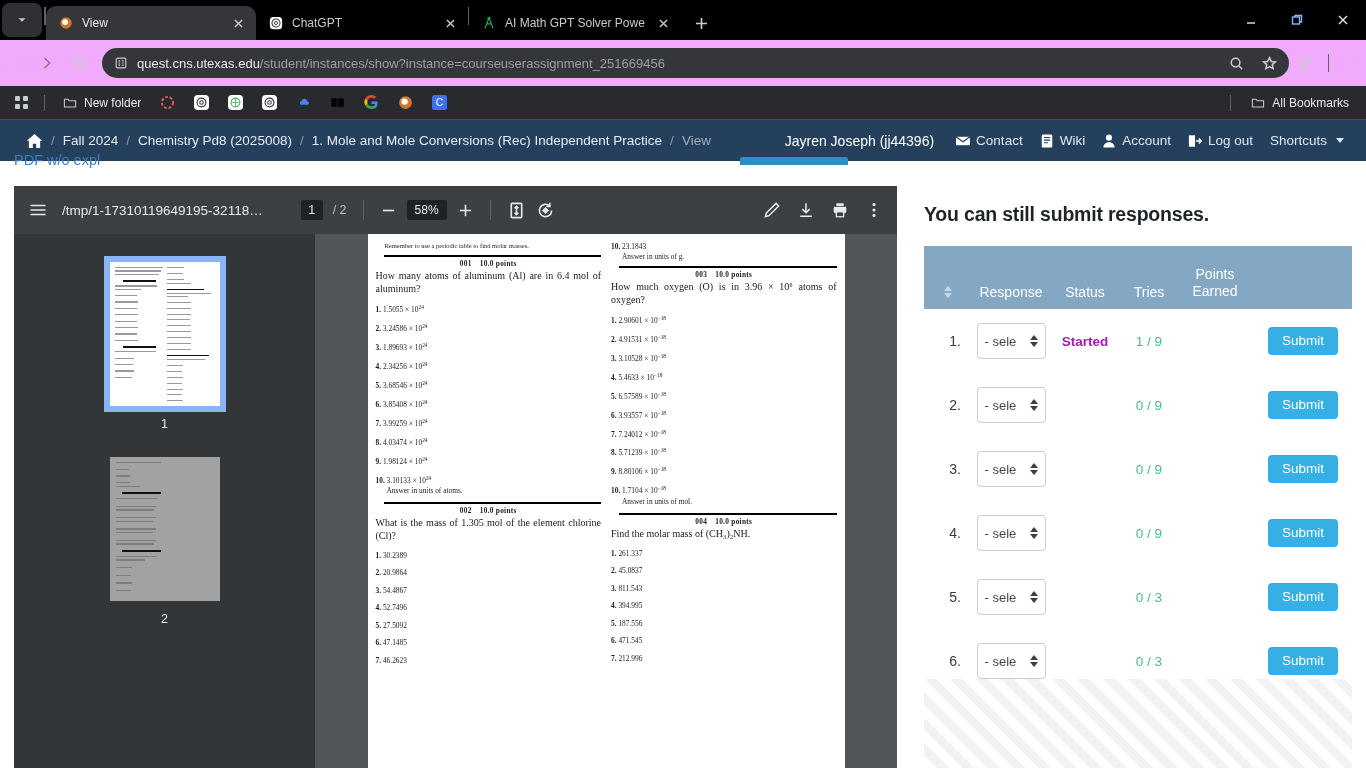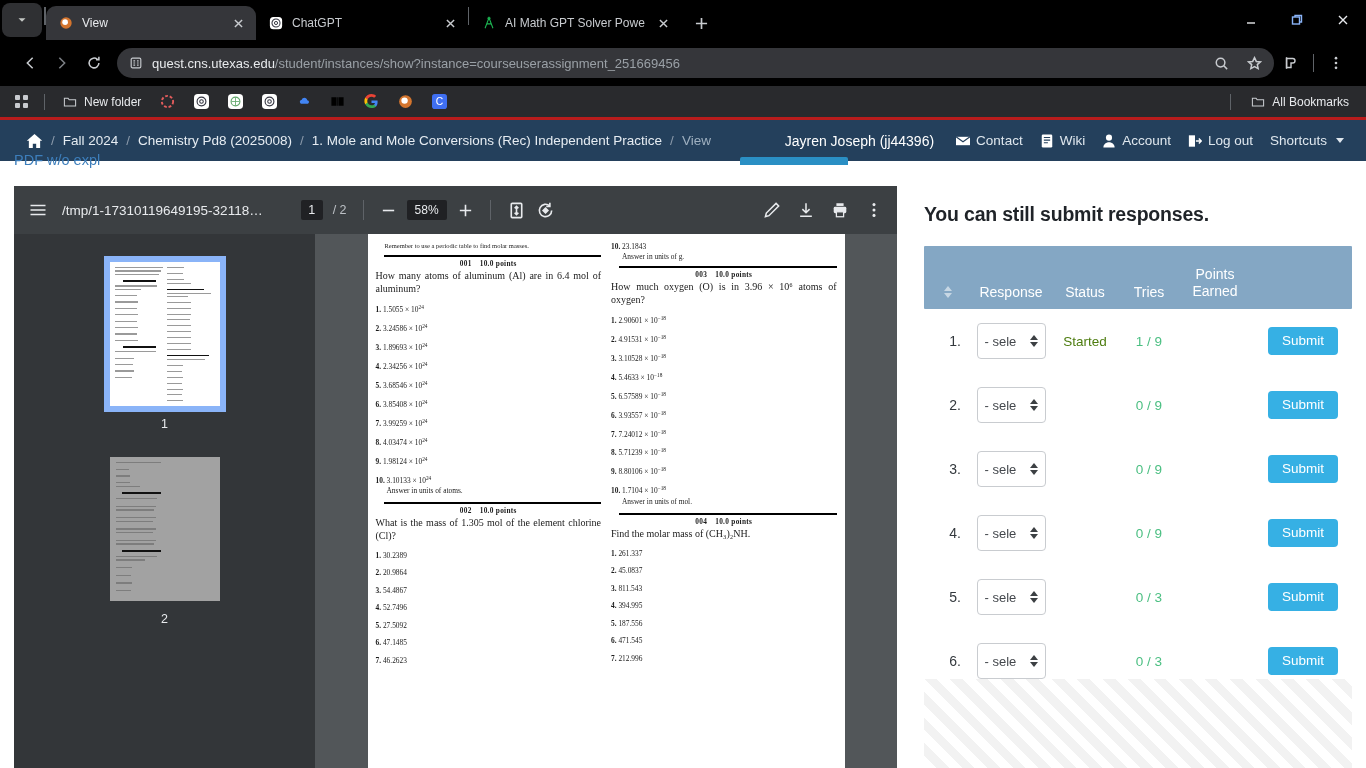--- a/index.html
+++ b/index.html
@@ -54,8 +54,8 @@
   .winbtn svg { width: 12px; height: 12px; stroke: #e8eaed; stroke-width: 1.4; fill: none; }
 
   .toolbar {
-    height: 46px; background: #000000;
-    display: flex; align-items: center; padding: 0 15px; gap: 2px;
+    height: 46px; background: #f0abfc;
+    display: flex; align-items: center; padding: 0 0; gap: 2px;
   }
   .navbtn { width: 30px; height: 30px; border-radius: 50%; display: flex; align-items: center; justify-content: center; flex: 0 0 auto; }
   .navbtn svg { width: 16px; height: 16px; stroke: #c8cbcf; stroke-width: 1.7; fill: none; }

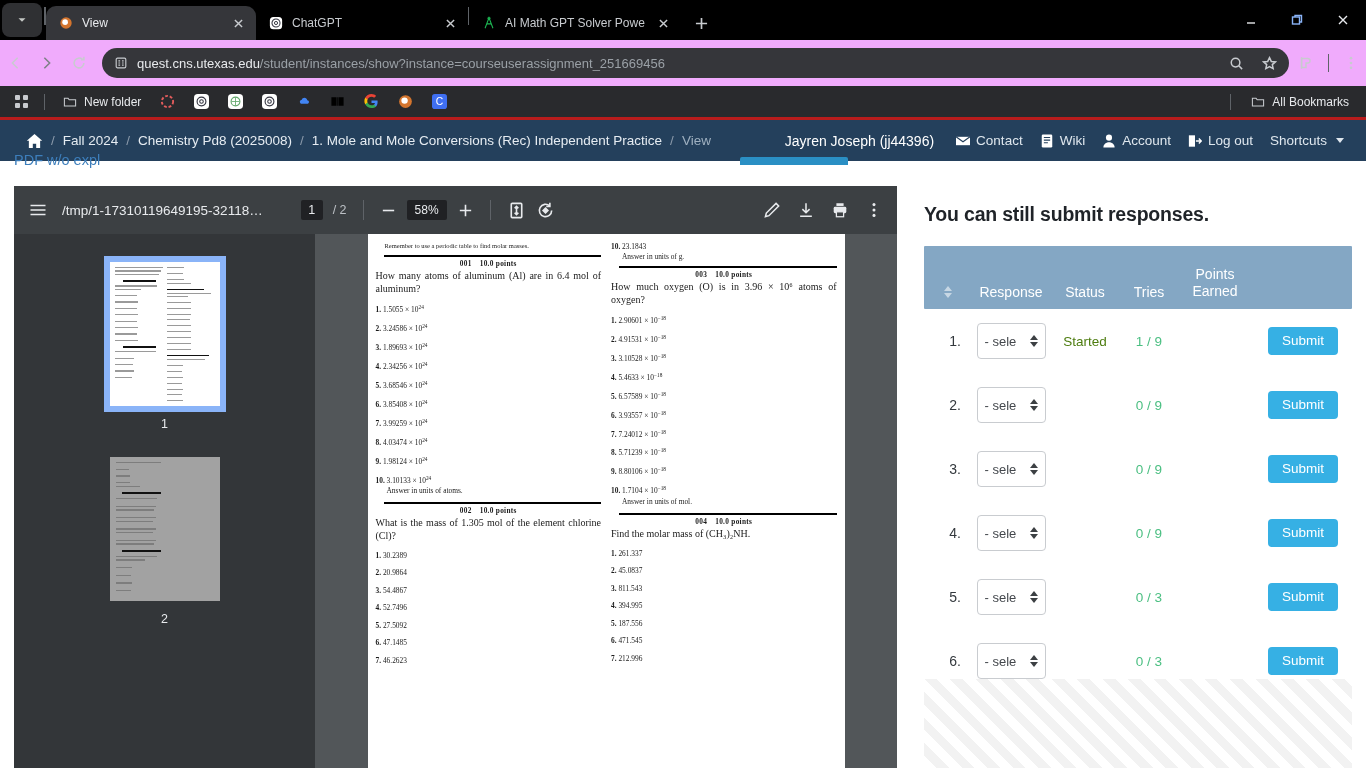--- a/index.html
+++ b/index.html
@@ -79,7 +79,7 @@
 
   .bookmarks {
     height: 34px; background: #292a2d; display: flex; align-items: center;
-    padding: 0 10px; gap: 4px; border-bottom: 3px solid #b91c1c;
+    padding: 0 10px; gap: 4px; border-bottom: 1px solid #b91c1c;
   }
   .bmgrid { width: 24px; height: 24px; display:flex; align-items:center; justify-content:center; }
   .bmgrid svg { width: 14px; height: 14px; fill: #c8cbcf; }

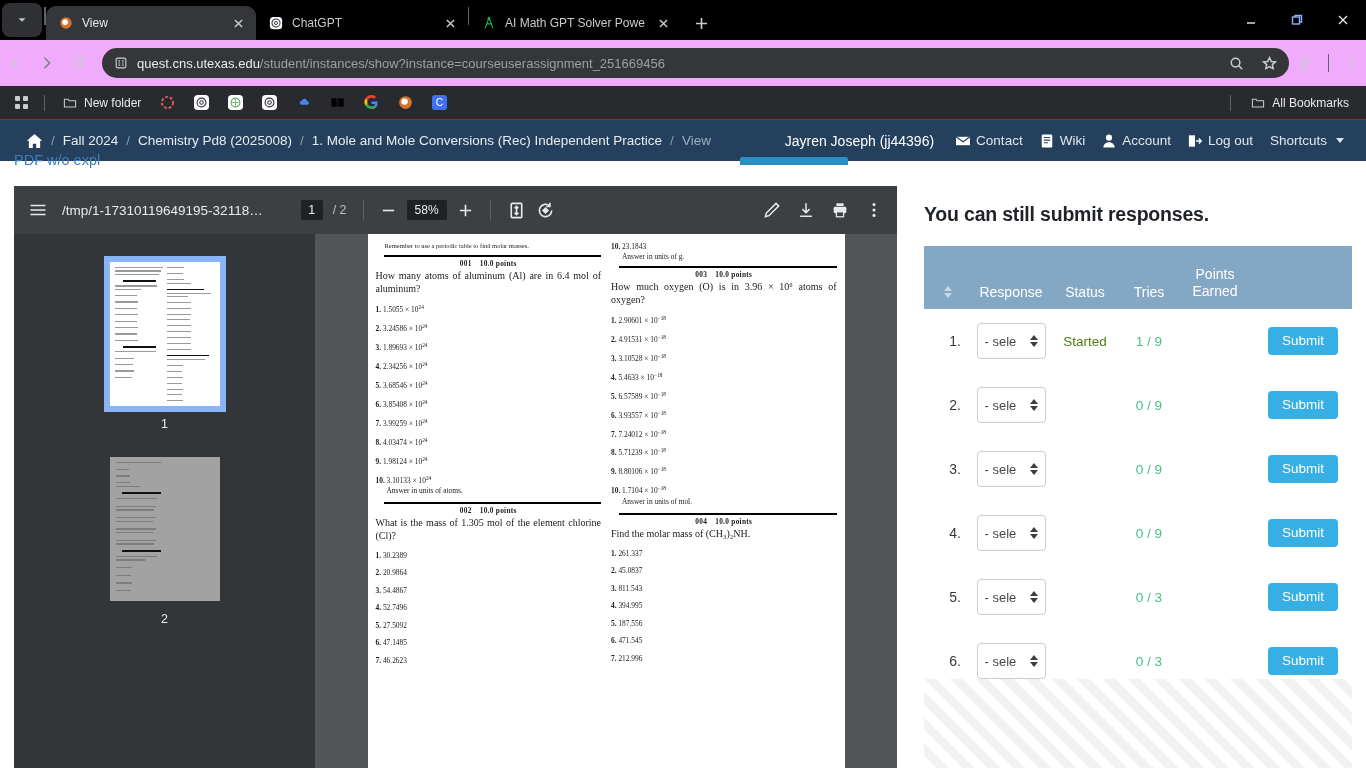--- a/index.html
+++ b/index.html
@@ -195,7 +195,7 @@
   .selspin { margin-left: auto; display: flex; flex-direction: column; gap: 2px; flex:0 0 auto; }
   .selspin .up { width:0;height:0;border-left:4px solid transparent;border-right:4px solid transparent;border-bottom:5px solid #3c4043; }
   .selspin .dn { width:0;height:0;border-left:4px solid transparent;border-right:4px solid transparent;border-top:5px solid #3c4043; }
-  .c-status { width: 68px; justify-content: center; font-size: 13.5px; color: #4d7c0f; }
+  .c-status { width: 68px; justify-content: center; font-size: 13.5px; color: #a21caf; font-weight: bold; }
   .c-tries { width: 60px; justify-content: center; font-size: 13.5px; color: #4bbf82; }
   .c-points { width: 72px; }
   .c-submit { flex: 1 1 auto; display: flex; justify-content: flex-end; padding-right: 14px; }

